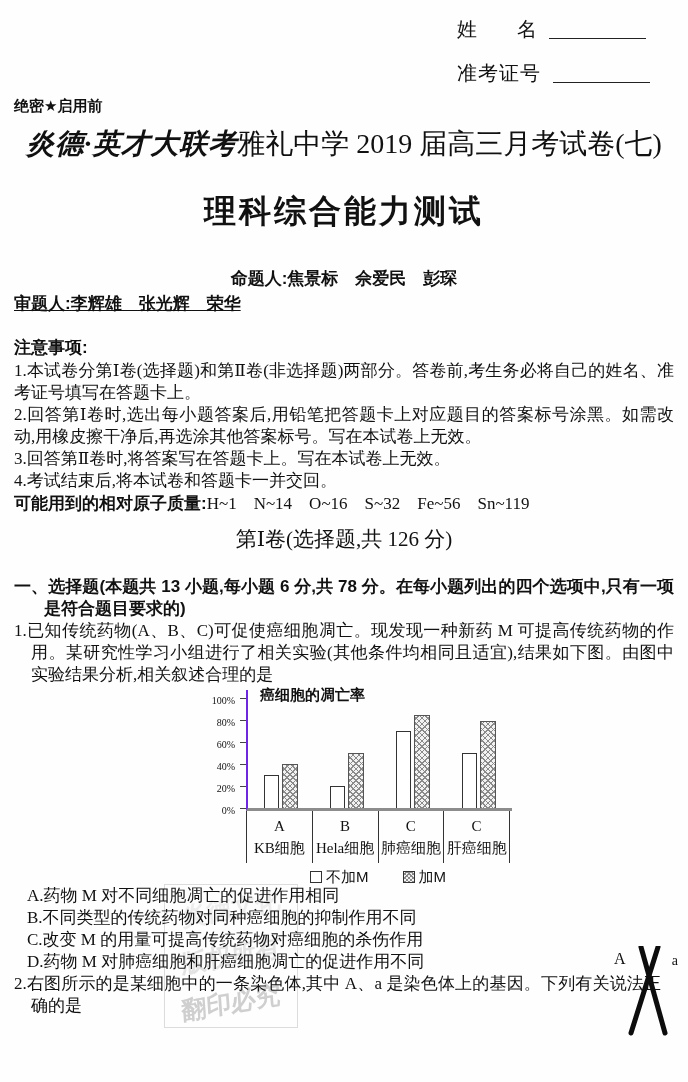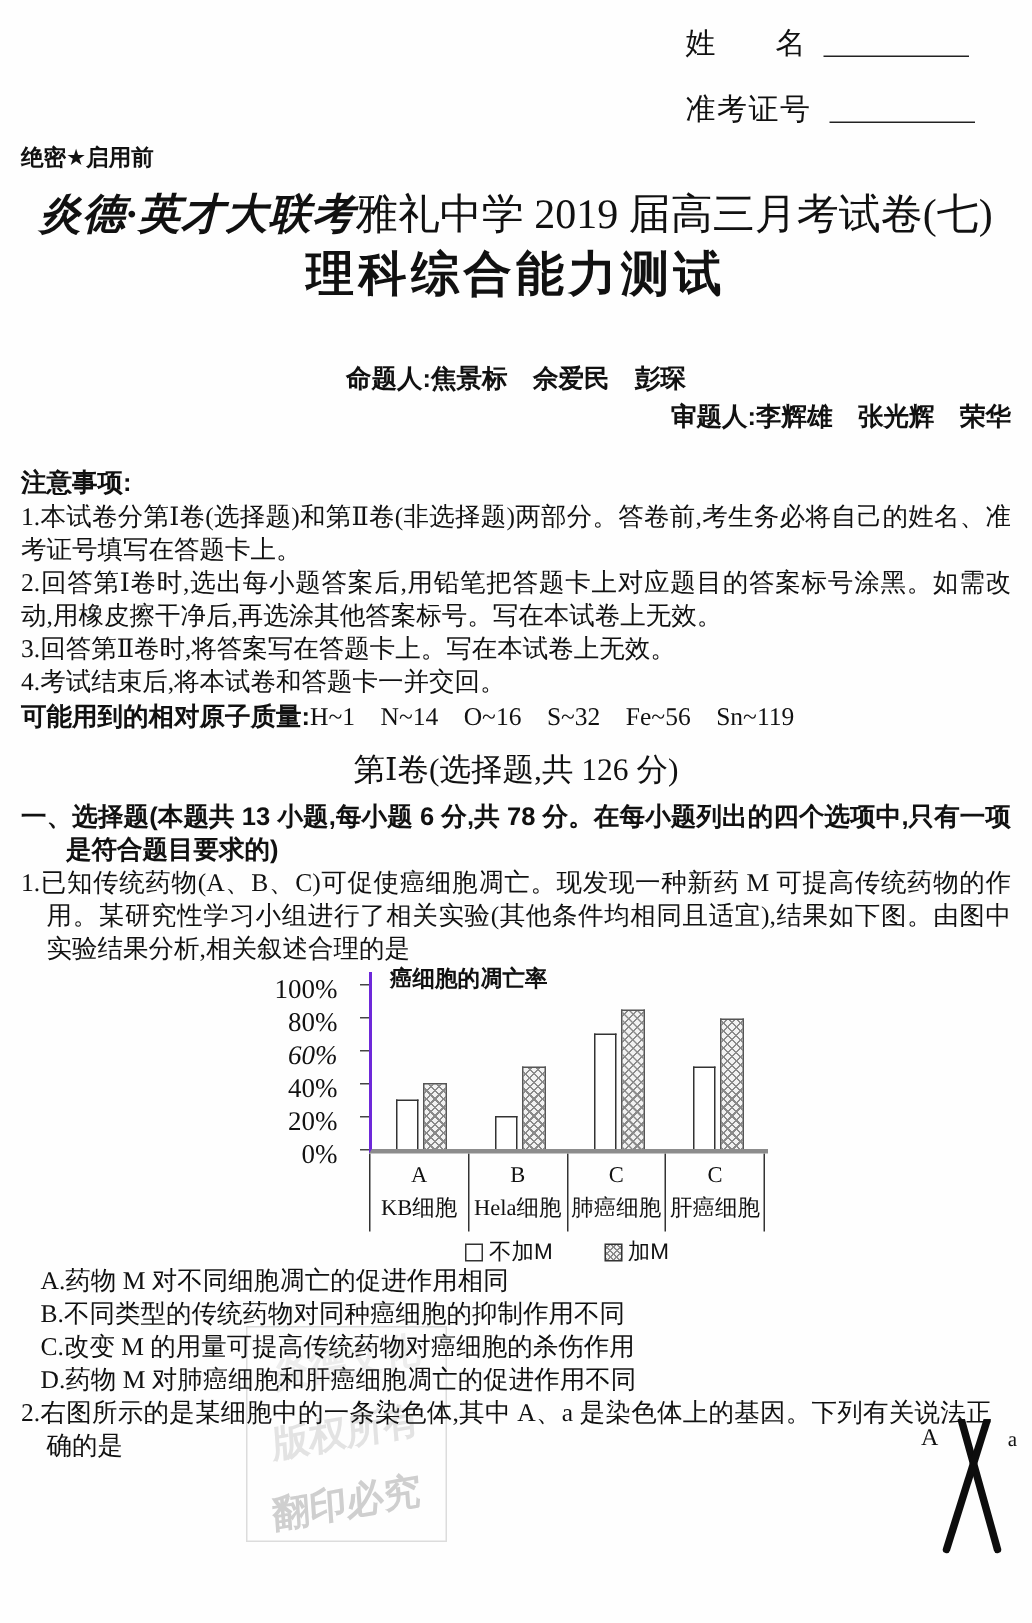--- a/index.html
+++ b/index.html
@@ -18,7 +18,7 @@
   .secrecy{font-weight:bold;font-size:15px;line-height:20px;}
   .series-title{margin-top:8px;text-align:center;font-size:28px;line-height:40px;white-space:nowrap;}
   .series-title .cursive{font-weight:bold;font-style:italic;letter-spacing:1px;}
-  .paper-title{text-align:center;font-size:32px;line-height:42px;font-weight:bold;letter-spacing:3px;font-family:Liberation Mono, monospace;}
+  .paper-title{margin-top:26px;text-align:center;font-size:32px;line-height:42px;font-weight:bold;letter-spacing:3px;}
   .setters{margin-top:34px;text-align:center;font-weight:bold;font-size:17px;line-height:25px;}
   .reviewers{text-align:right;font-weight:bold;font-size:17px;line-height:25px;}
 

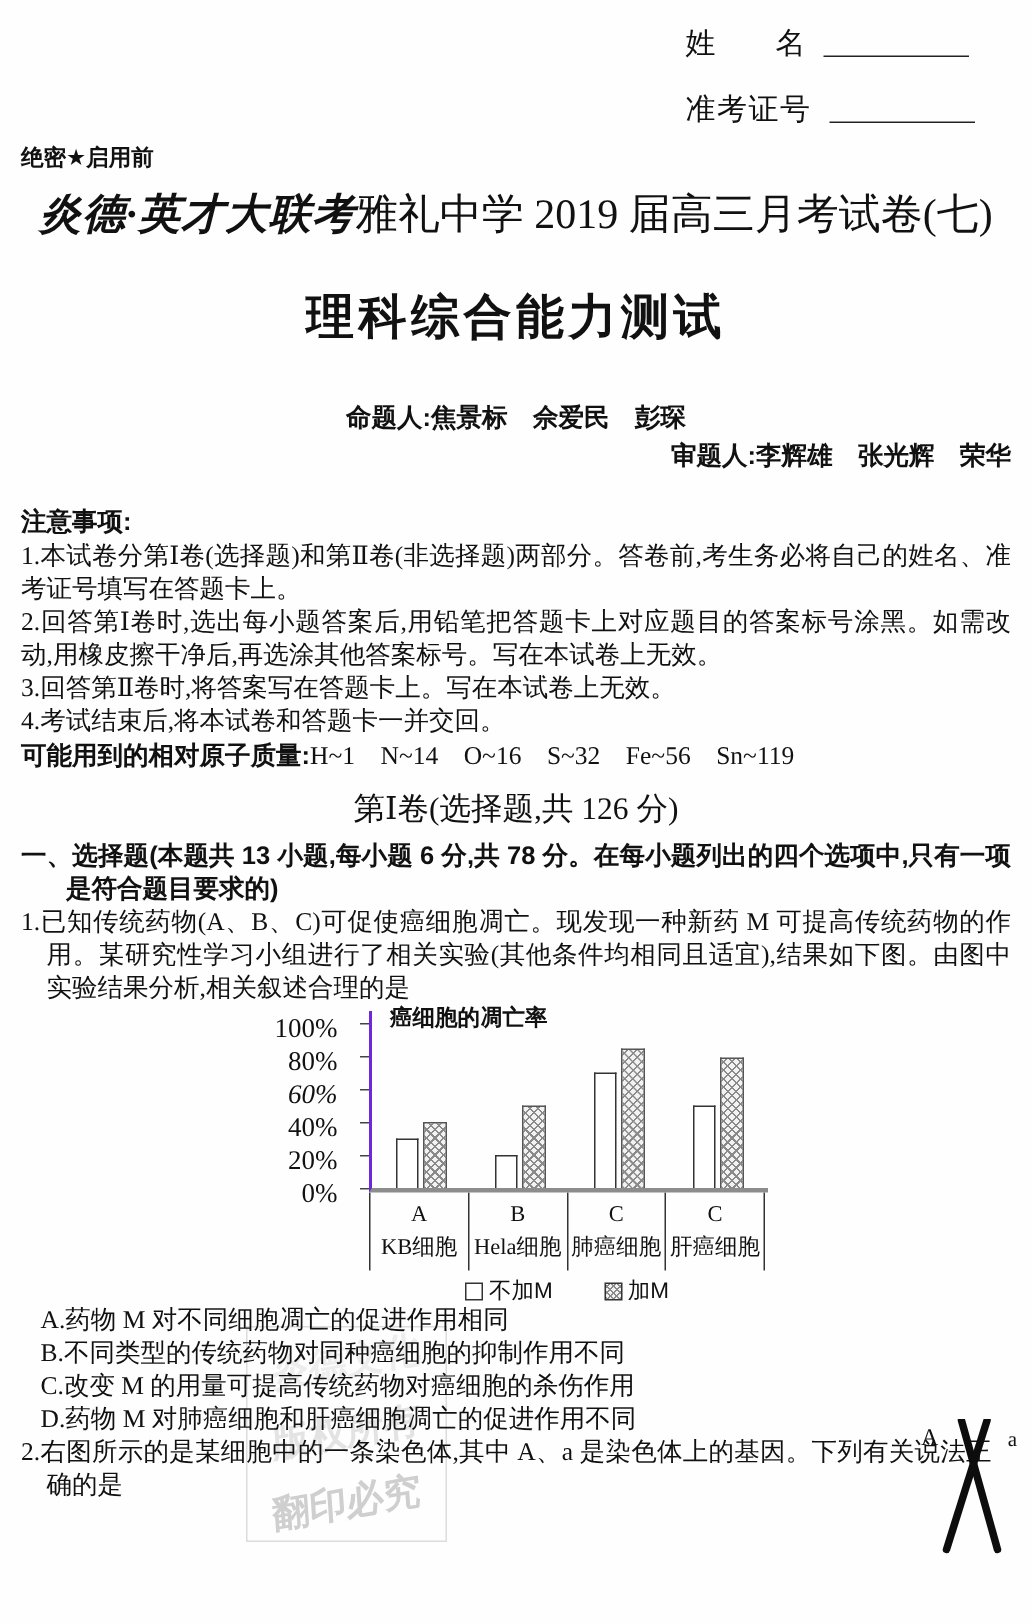--- a/index.html
+++ b/index.html
@@ -20,7 +20,7 @@
   .series-title .cursive{font-weight:bold;font-style:italic;letter-spacing:1px;}
   .paper-title{margin-top:26px;text-align:center;font-size:32px;line-height:42px;font-weight:bold;letter-spacing:3px;}
   .setters{margin-top:34px;text-align:center;font-weight:bold;font-size:17px;line-height:25px;}
-  .reviewers{text-align:right;font-weight:bold;font-size:17px;line-height:25px;}
+  .reviewers{text-align:left;font-weight:bold;font-size:17px;line-height:25px;text-decoration:underline;}
 
   .notices-heading{margin-top:20px;font-weight:bold;font-size:17px;line-height:24px;}
   .notice-item{margin:0;}

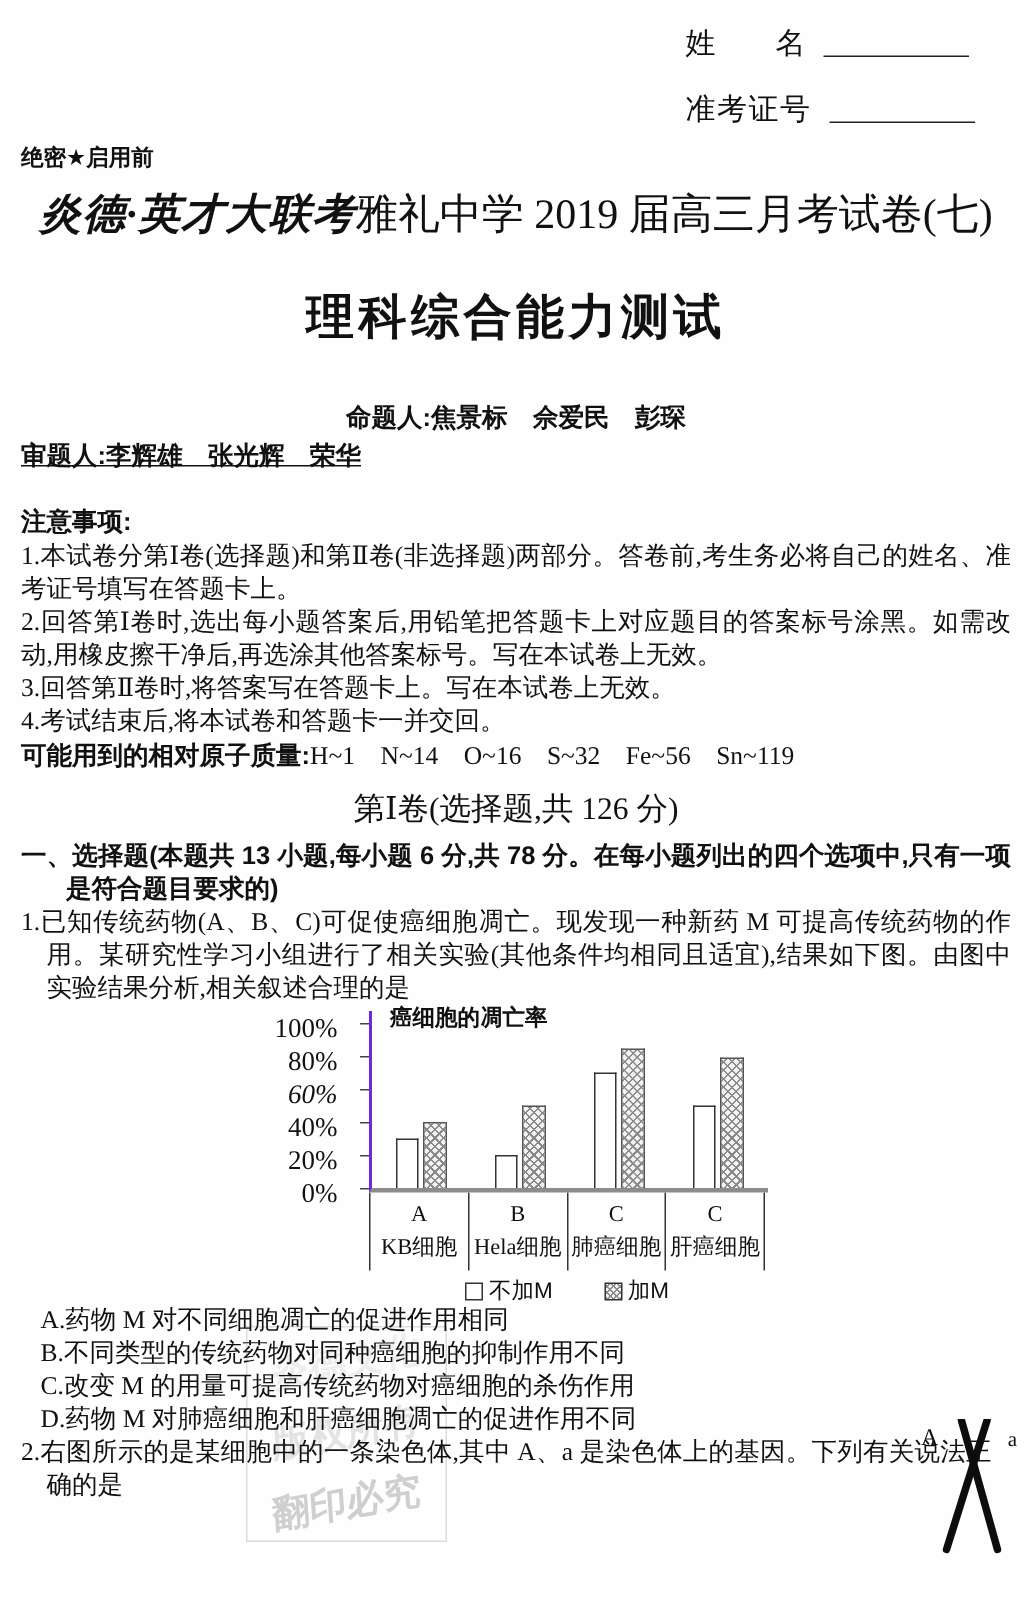--- a/index.html
+++ b/index.html
@@ -28,7 +28,7 @@
   .atomic .lbl{font-weight:bold;font-family:"Liberation Sans","DejaVu Sans",sans-serif;}
 
   .section-heading{margin-top:8px;text-align:center;font-size:21px;line-height:30px;}
-  .mc-heading{margin-top:6px;font-weight:bold;padding-left:30px;text-indent:-30px;}
+  .mc-heading{margin-top:22px;font-weight:bold;padding-left:30px;text-indent:-30px;}
   .q-stem{padding-left:17px;text-indent:-17px;}
   .q2-stem{width:630px;}
   .options{padding-left:13px;}

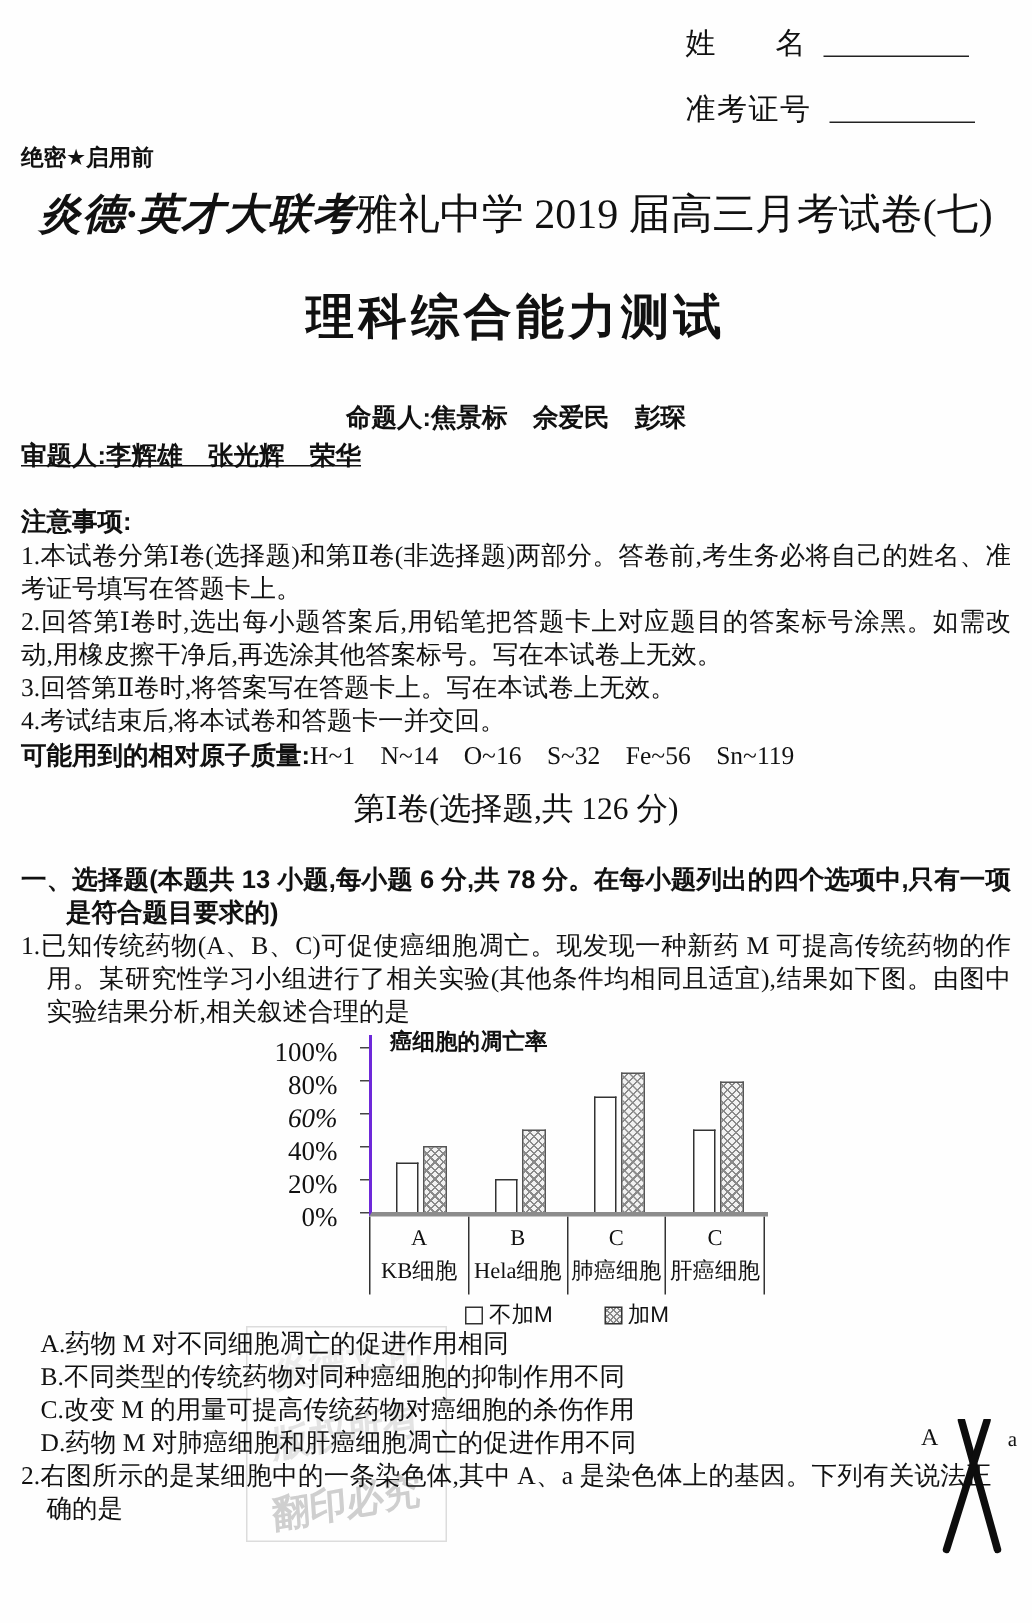--- a/index.html
+++ b/index.html
@@ -38,7 +38,7 @@
   .chart{margin:4px 0 0 186px;width:330px;position:relative;z-index:2;}
   .chart-body{display:flex;align-items:flex-end;}
   .yaxis{position:relative;width:46px;height:118px;}
-  .ytick-label{position:absolute;right:21px;font-size:18px;line-height:16px;}
+  .ytick-label{position:absolute;right:11px;font-size:10px;line-height:16px;}
   .chart-plot{position:relative;width:264px;height:118px;border-left:2px solid #6d28d9;border-bottom:3px solid #8c8c8c;}
   .chart-title{position:absolute;left:12px;top:-6px;font-weight:bold;font-size:15px;white-space:nowrap;}
   .ytick-mark{position:absolute;left:-8px;width:6px;height:1.5px;background:#444;}

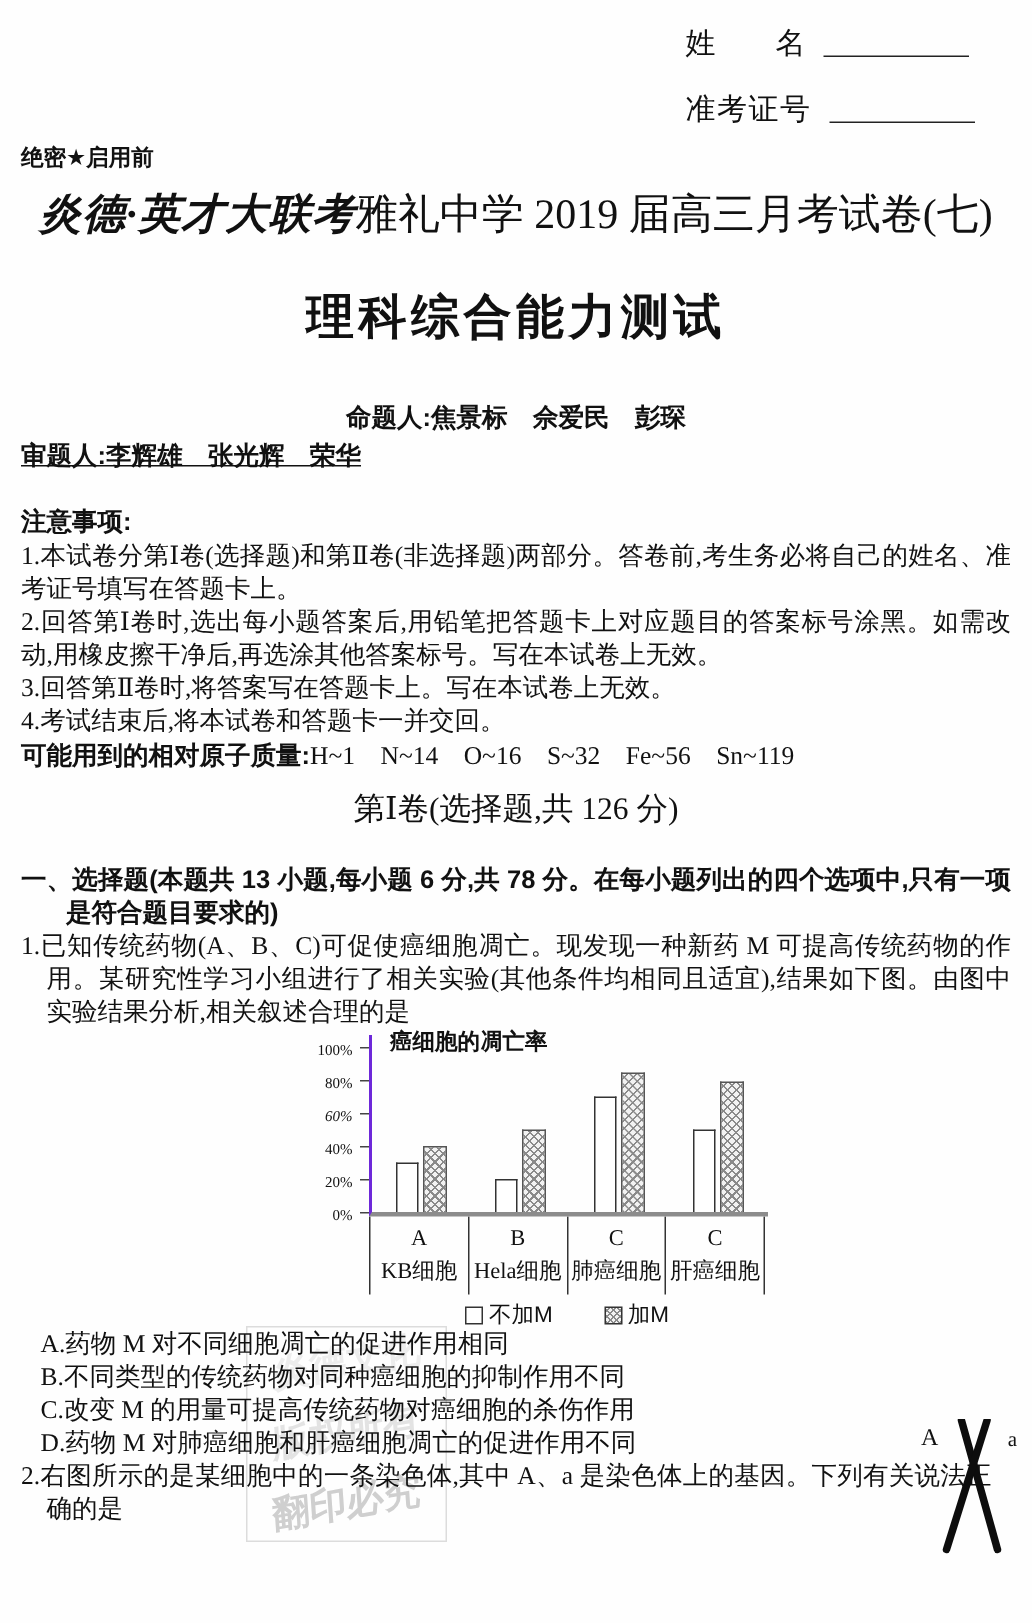--- a/index.html
+++ b/index.html
@@ -136,7 +136,7 @@
             <div class="ytick-label" style="bottom: -8px;">0%</div>
             <div class="ytick-label" style="bottom: 14px;">20%</div>
             <div class="ytick-label" style="bottom: 36px;">40%</div>
-            <div class="ytick-label" style="bottom: 58px; font-style: italic;">60%</div>
+            <div class="ytick-label" style="bottom: 58px;">60%</div>
             <div class="ytick-label" style="bottom: 80px;">80%</div>
             <div class="ytick-label" style="bottom: 102px;">100%</div>
           </div>

